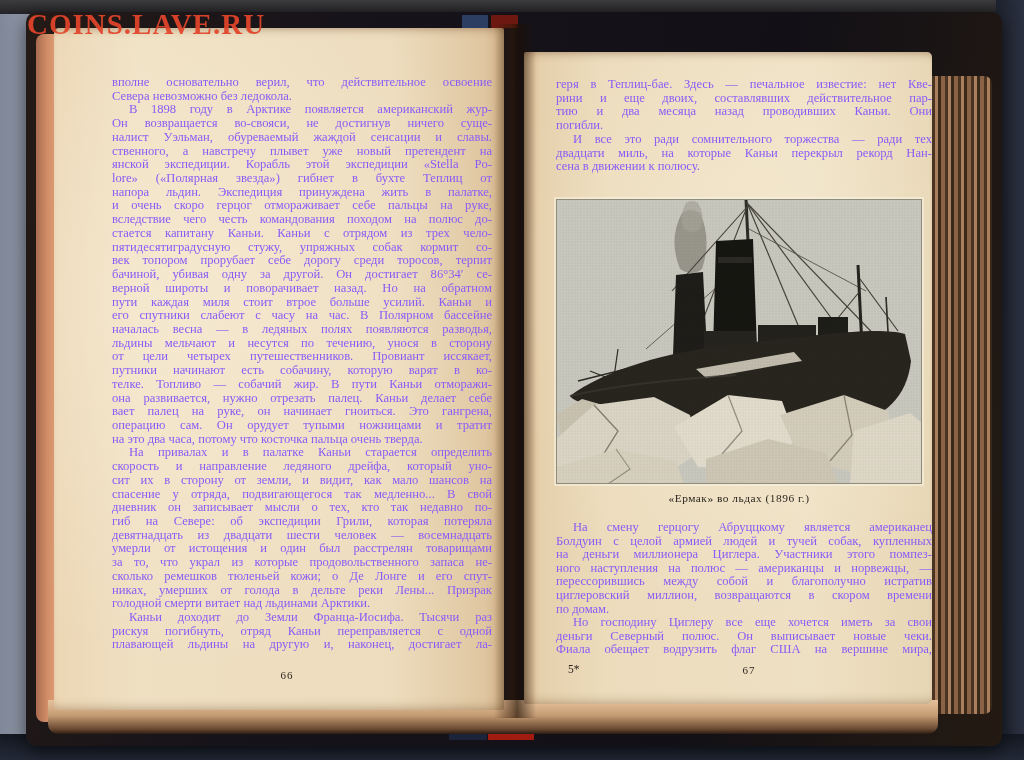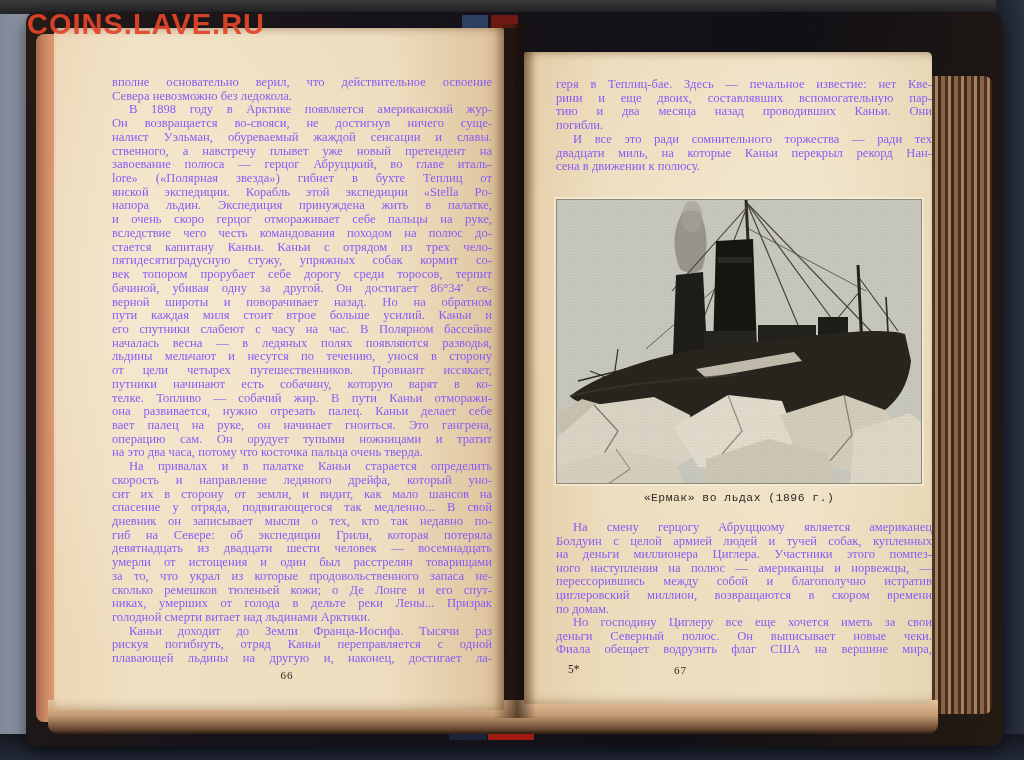--- a/index.html
+++ b/index.html
@@ -45,7 +45,7 @@
   .bm-bot-navy{left:449px;top:727px;width:38px;height:13px;background:#1c2439;}
   .bm-bot-red{left:488px;top:726px;width:46px;height:14px;background:#a21b10;}
   
-  .watermark{left:27px;top:8px;font-family:Liberation Sans, sans-serif;font-weight:bold;
+  .watermark{left:27px;top:8px;font-family:Liberation Serif, serif;font-weight:bold;
     font-size:29px;letter-spacing:1px;color:#e2452a;opacity:.93;z-index:60;}
   
   .textcol{color:#8b5cf6;font-size:12.6px;line-height:13.72px;}

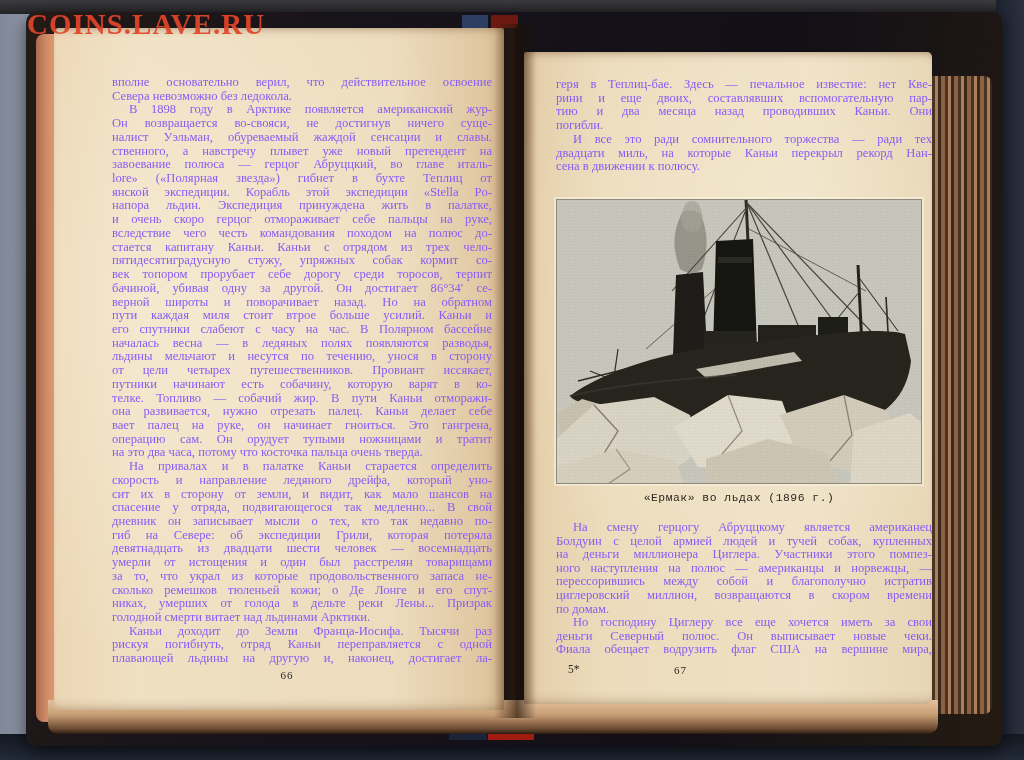--- a/index.html
+++ b/index.html
@@ -135,7 +135,7 @@
 
 <div class="abs textcol col-right-top">
     <span class="line">геря в Теплиц-бае. Здесь — печальное известие: нет Кве-</span>
-    <span class="line">рини и еще двоих, составлявших вспомогательную пар-</span>
+    <span class="line">рини и еще двоих, составлявших действительное пар-</span>
     <span class="line">тию и два месяца назад проводивших Каньи. Они</span>
     <span class="line last">погибли.</span>
     <span class="line indent">И все это ради сомнительного торжества — ради тех</span>

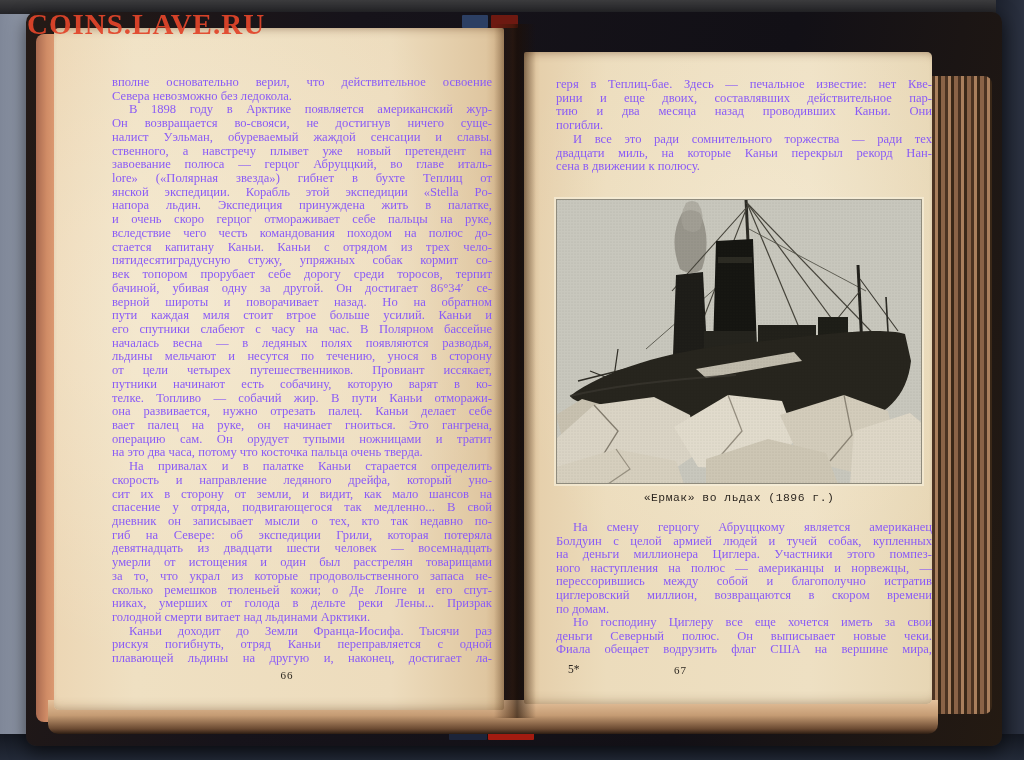--- a/index.html
+++ b/index.html
@@ -93,7 +93,6 @@
     <span class="line">Он возвращается во-свояси, не достигнув ничего суще-</span>
     <span class="line">налист Уэльман, обуреваемый жаждой сенсации и славы.</span>
     <span class="line">ственного, а навстречу плывет уже новый претендент на</span>
-    <span class="line">завоевание полюса — герцог Абруццкий, во главе италь-</span>
     <span class="line">lore» («Полярная звезда») гибнет в бухте Теплиц от</span>
     <span class="line">янской экспедиции. Корабль этой экспедиции «Stella Po-</span>
     <span class="line">напора льдин. Экспедиция принуждена жить в палатке,</span>

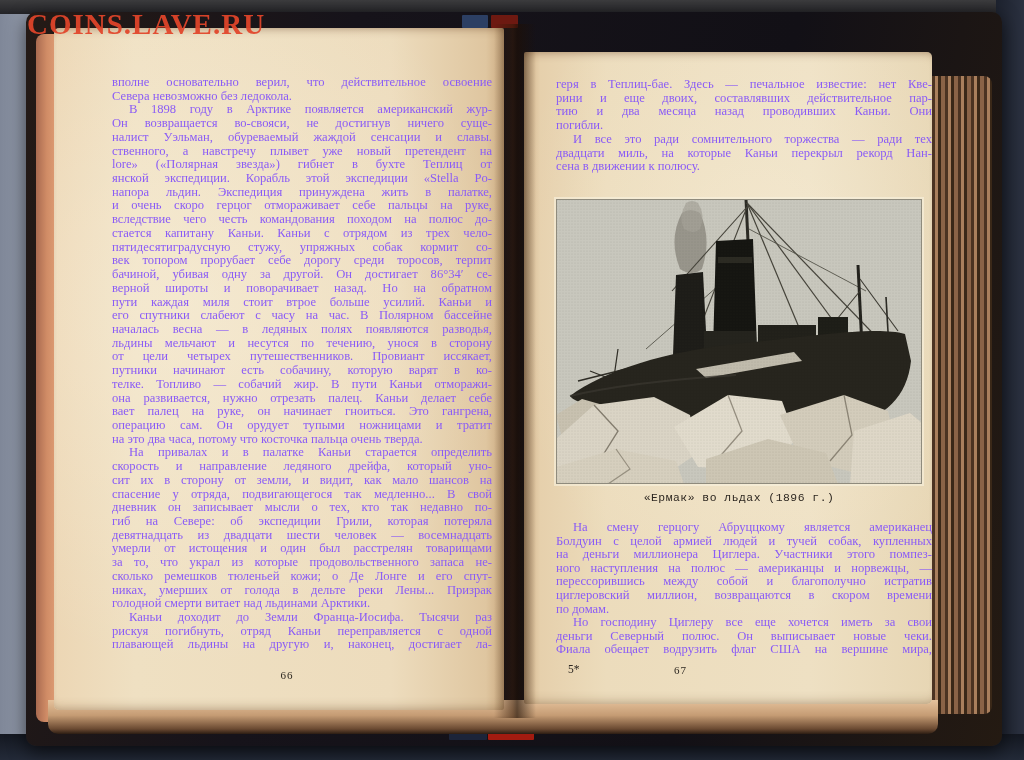--- a/index.html
+++ b/index.html
@@ -93,8 +93,8 @@
     <span class="line">Он возвращается во-свояси, не достигнув ничего суще-</span>
     <span class="line">налист Уэльман, обуреваемый жаждой сенсации и славы.</span>
     <span class="line">ственного, а навстречу плывет уже новый претендент на</span>
+    <span class="line">янской экспедиции. Корабль этой экспедиции «Stella Po-</span>
     <span class="line">lore» («Полярная звезда») гибнет в бухте Теплиц от</span>
-    <span class="line">янской экспедиции. Корабль этой экспедиции «Stella Po-</span>
     <span class="line">напора льдин. Экспедиция принуждена жить в палатке,</span>
     <span class="line">и очень скоро герцог отмораживает себе пальцы на руке,</span>
     <span class="line">вследствие чего честь командования походом на полюс до-</span>

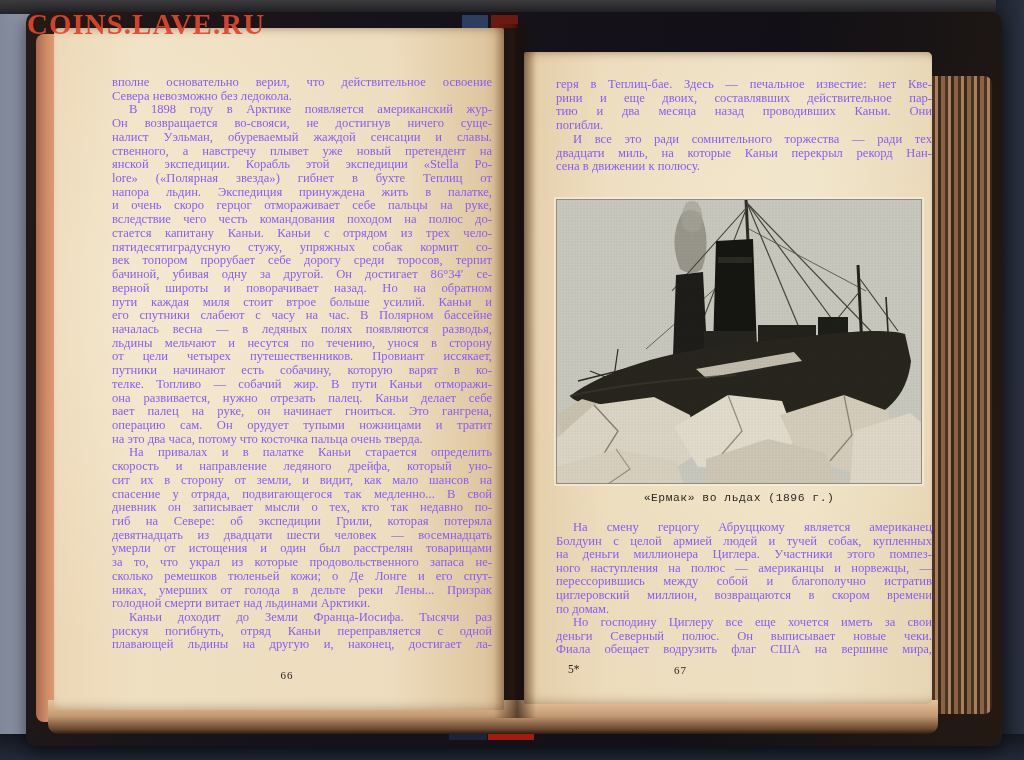--- a/index.html
+++ b/index.html
@@ -62,7 +62,7 @@
   
   .photo{left:556px;top:199px;width:366px;height:285px;
     box-shadow:0 0 0 2px rgba(250,244,226,.55);}
-  .caption{left:556px;top:492px;width:366px;text-align:center;font-size:11.4px;color:#2d2721;letter-spacing:.5px;font-family:Liberation Mono, monospace;}
+  .caption{left:556px;top:492px;width:366px;text-align:center;font-size:11.4px;color:#2d2721;letter-spacing:.5px;}
 </style>
 </head>
 <body>

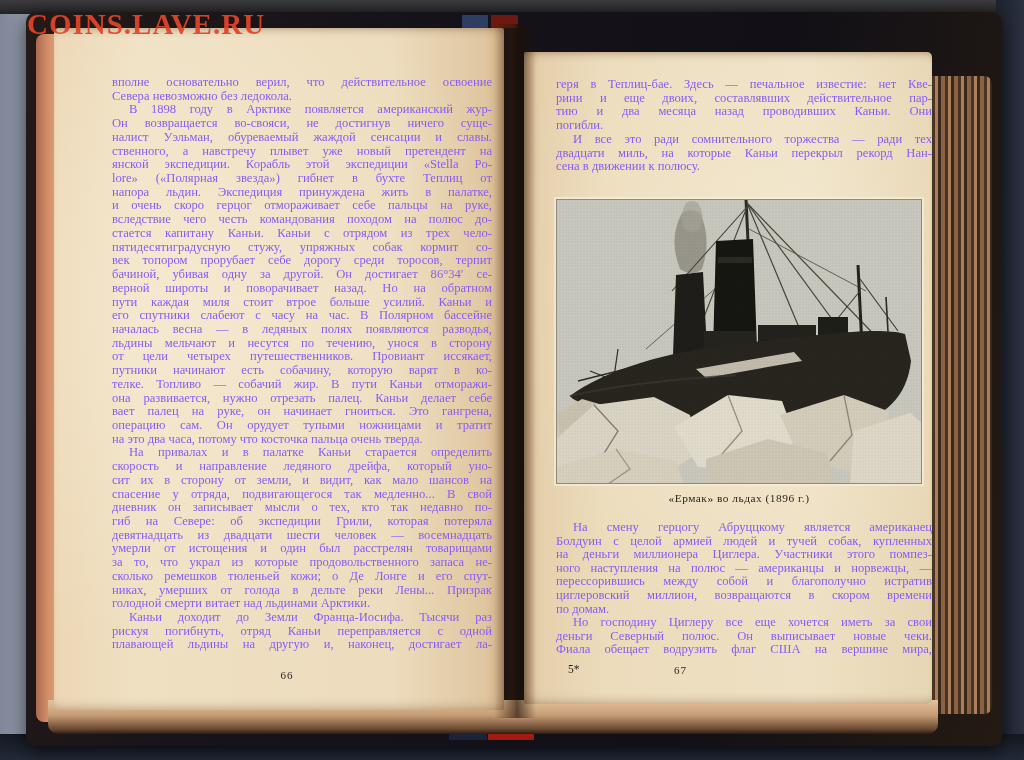--- a/index.html
+++ b/index.html
@@ -57,7 +57,7 @@
   .line.indent{text-indent:17px;}
   .pageno{color:#2d2721;font-size:11px;letter-spacing:1px;}
   .pageno-left{left:112px;top:669px;width:350px;text-align:center;}
-  .pageno-right{left:674px;top:664px;width:70px;text-align:left;}
+  .pageno-right{left:714px;top:664px;width:70px;text-align:center;}
   .sig-mark{left:568px;top:663px;font-size:11.5px;color:#2d2721;}
   
   .photo{left:556px;top:199px;width:366px;height:285px;

